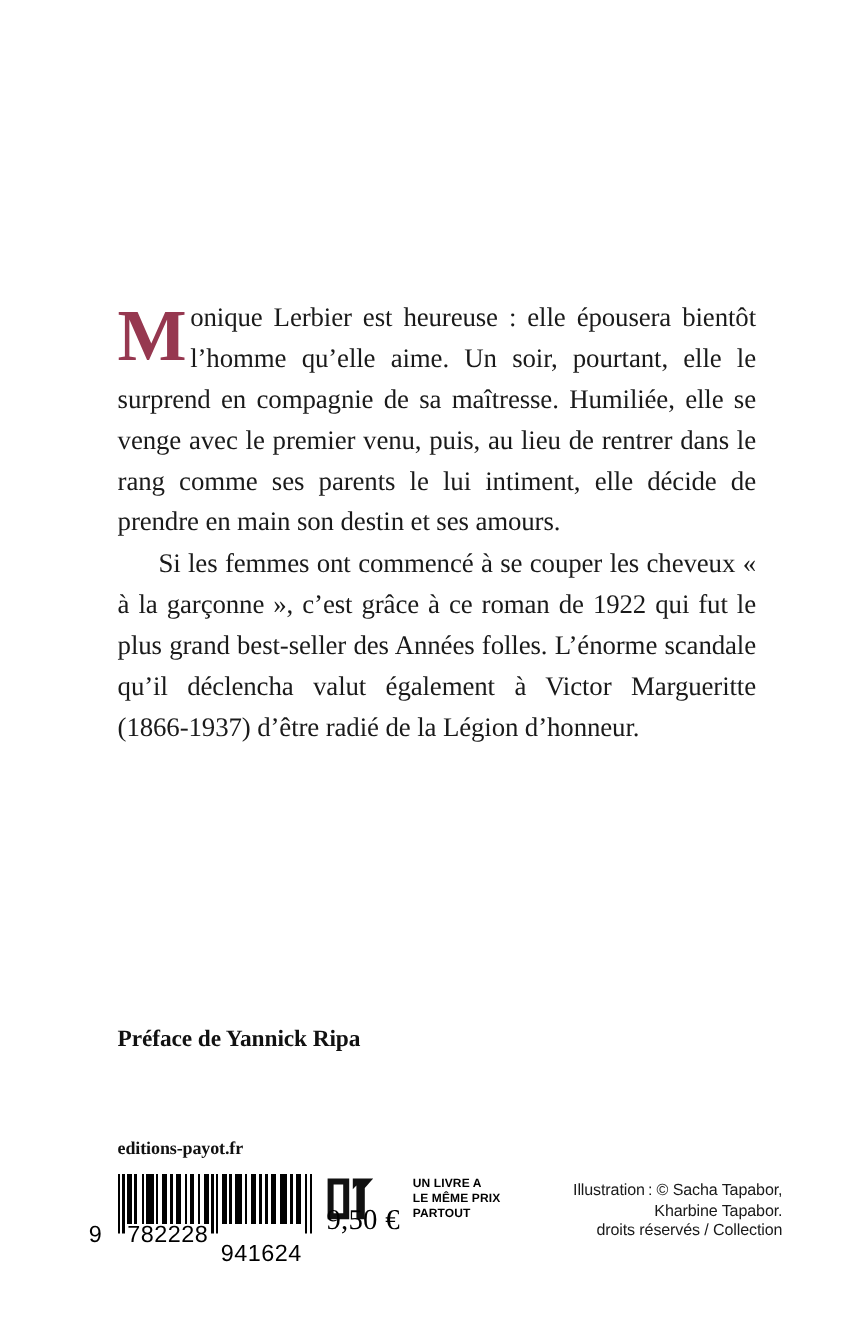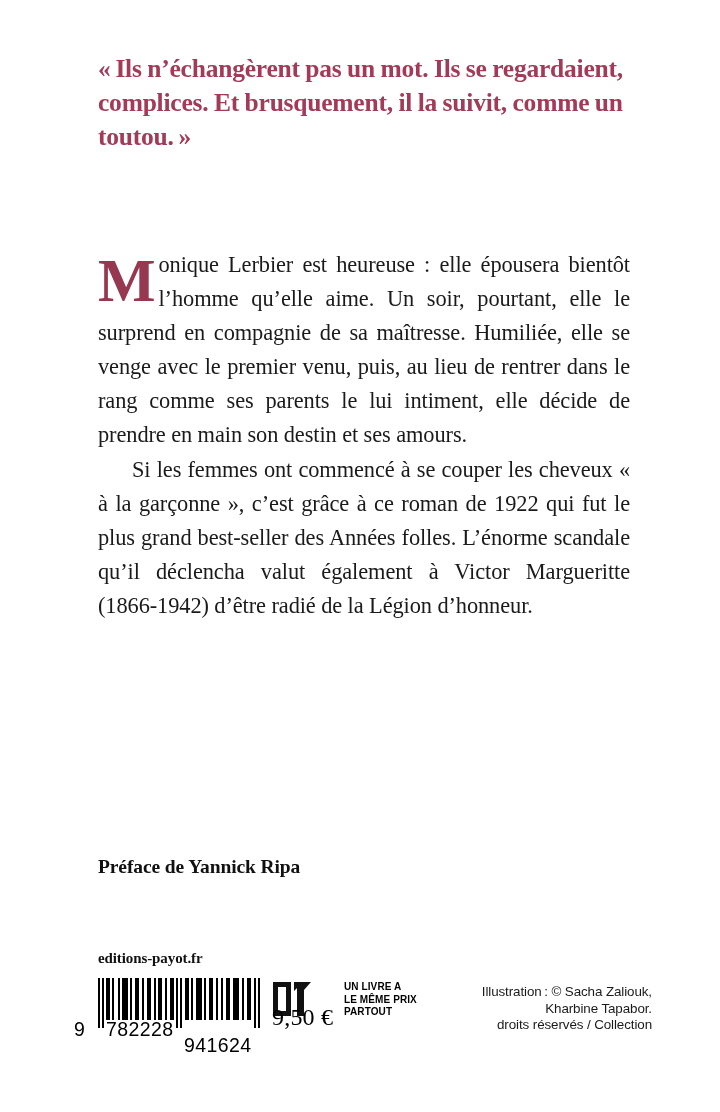--- a/index.html
+++ b/index.html
@@ -193,7 +193,6 @@
 
 <div class="page">
 
-  <div class="quote">« Ils n’échangèrent pas un mot. Ils se regardaient, complices. Et brusquement, il la suivit, comme un toutou. »</div>
 
   <div class="body-copy">
     <p><span class="dropcap">M</span><span>onique Lerbier est heureuse : elle épousera bientôt l’homme qu’elle aime. Un soir, pourtant, elle le surprend en compagnie de sa maîtresse. Humiliée, elle se venge avec le premier venu, puis, au lieu de rentrer dans le rang comme ses parents le lui intiment, elle décide de prendre en main son destin et ses amours.</span></p>

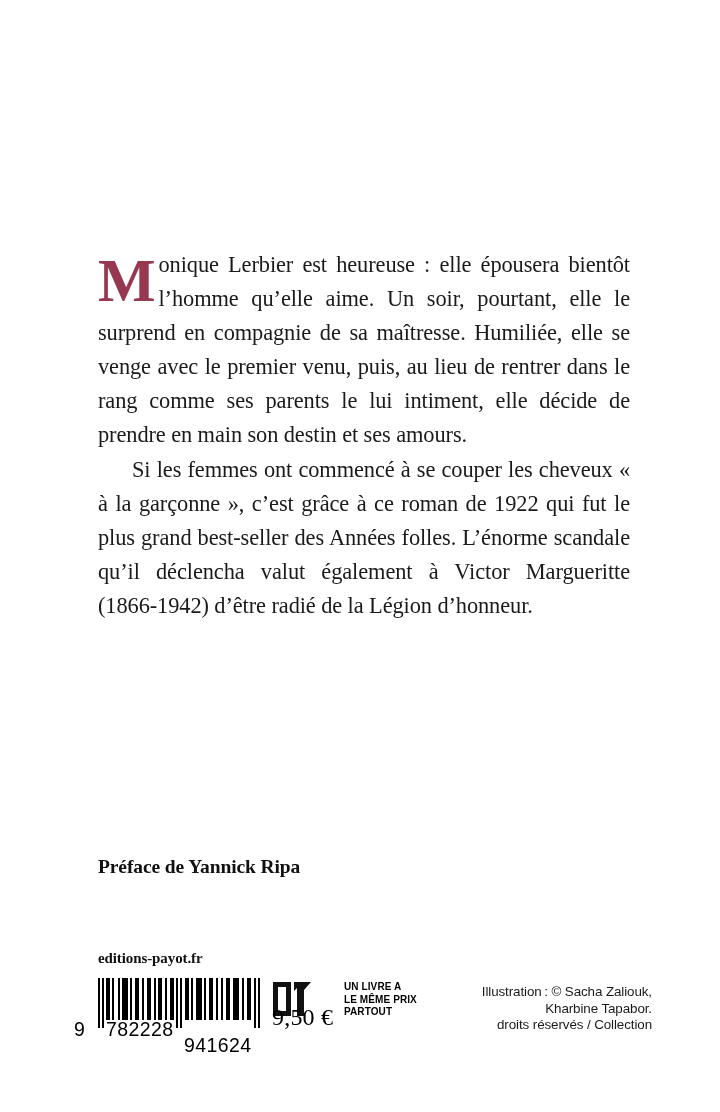--- a/index.html
+++ b/index.html
@@ -196,7 +196,7 @@
 
   <div class="body-copy">
     <p><span class="dropcap">M</span><span>onique Lerbier est heureuse : elle épousera bientôt l’homme qu’elle aime. Un soir, pourtant, elle le surprend en compagnie de sa maîtresse. Humiliée, elle se venge avec le premier venu, puis, au lieu de rentrer dans le rang comme ses parents le lui intiment, elle décide de prendre en main son destin et ses amours.</span></p>
-    <p>Si les femmes ont commencé à se couper les cheveux « à la garçonne », c’est grâce à ce roman de 1922 qui fut le plus grand best-seller des Années folles. L’énorme scandale qu’il déclencha valut également à Victor Margueritte (1866-1942) d’être radié de la Légion d’honneur.</p>
+    <p>Si les femmes ont commencé à se couper les cheveux « à la garçonne », c’est grâce à ce roman de 1922 qui fut le plus grand best-seller des Années folles. L’énorme scandale qu’il déclencha valut également à Victor Margueritte (1866-1937) d’être radié de la Légion d’honneur.</p>
   </div>
 
   <div class="preface">Préface de Yannick Ripa</div>

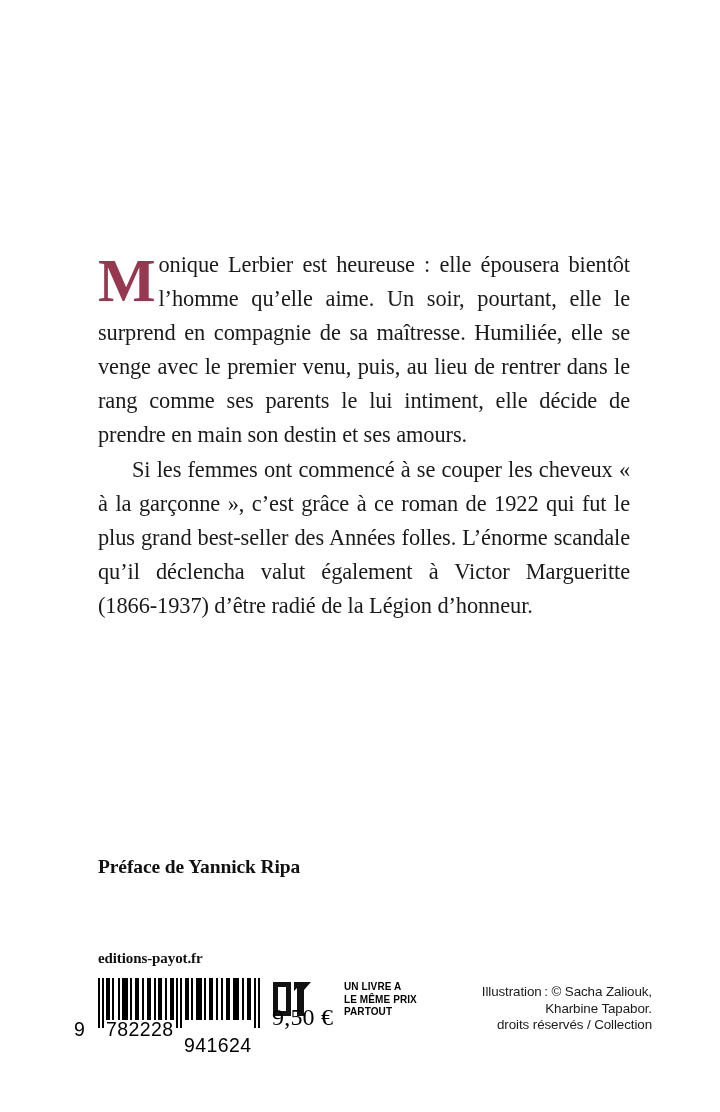--- a/index.html
+++ b/index.html
@@ -264,7 +264,7 @@
     <div class="price">9,50 €</div>
 
     <div class="credits">
-      <div>Illustration : © Sacha Zaliouk,</div>
+      <div>Illustration : © Sacha Tapabor,</div>
       <div>Kharbine Tapabor.</div>
       <div>droits réservés / Collection</div>
     </div>

